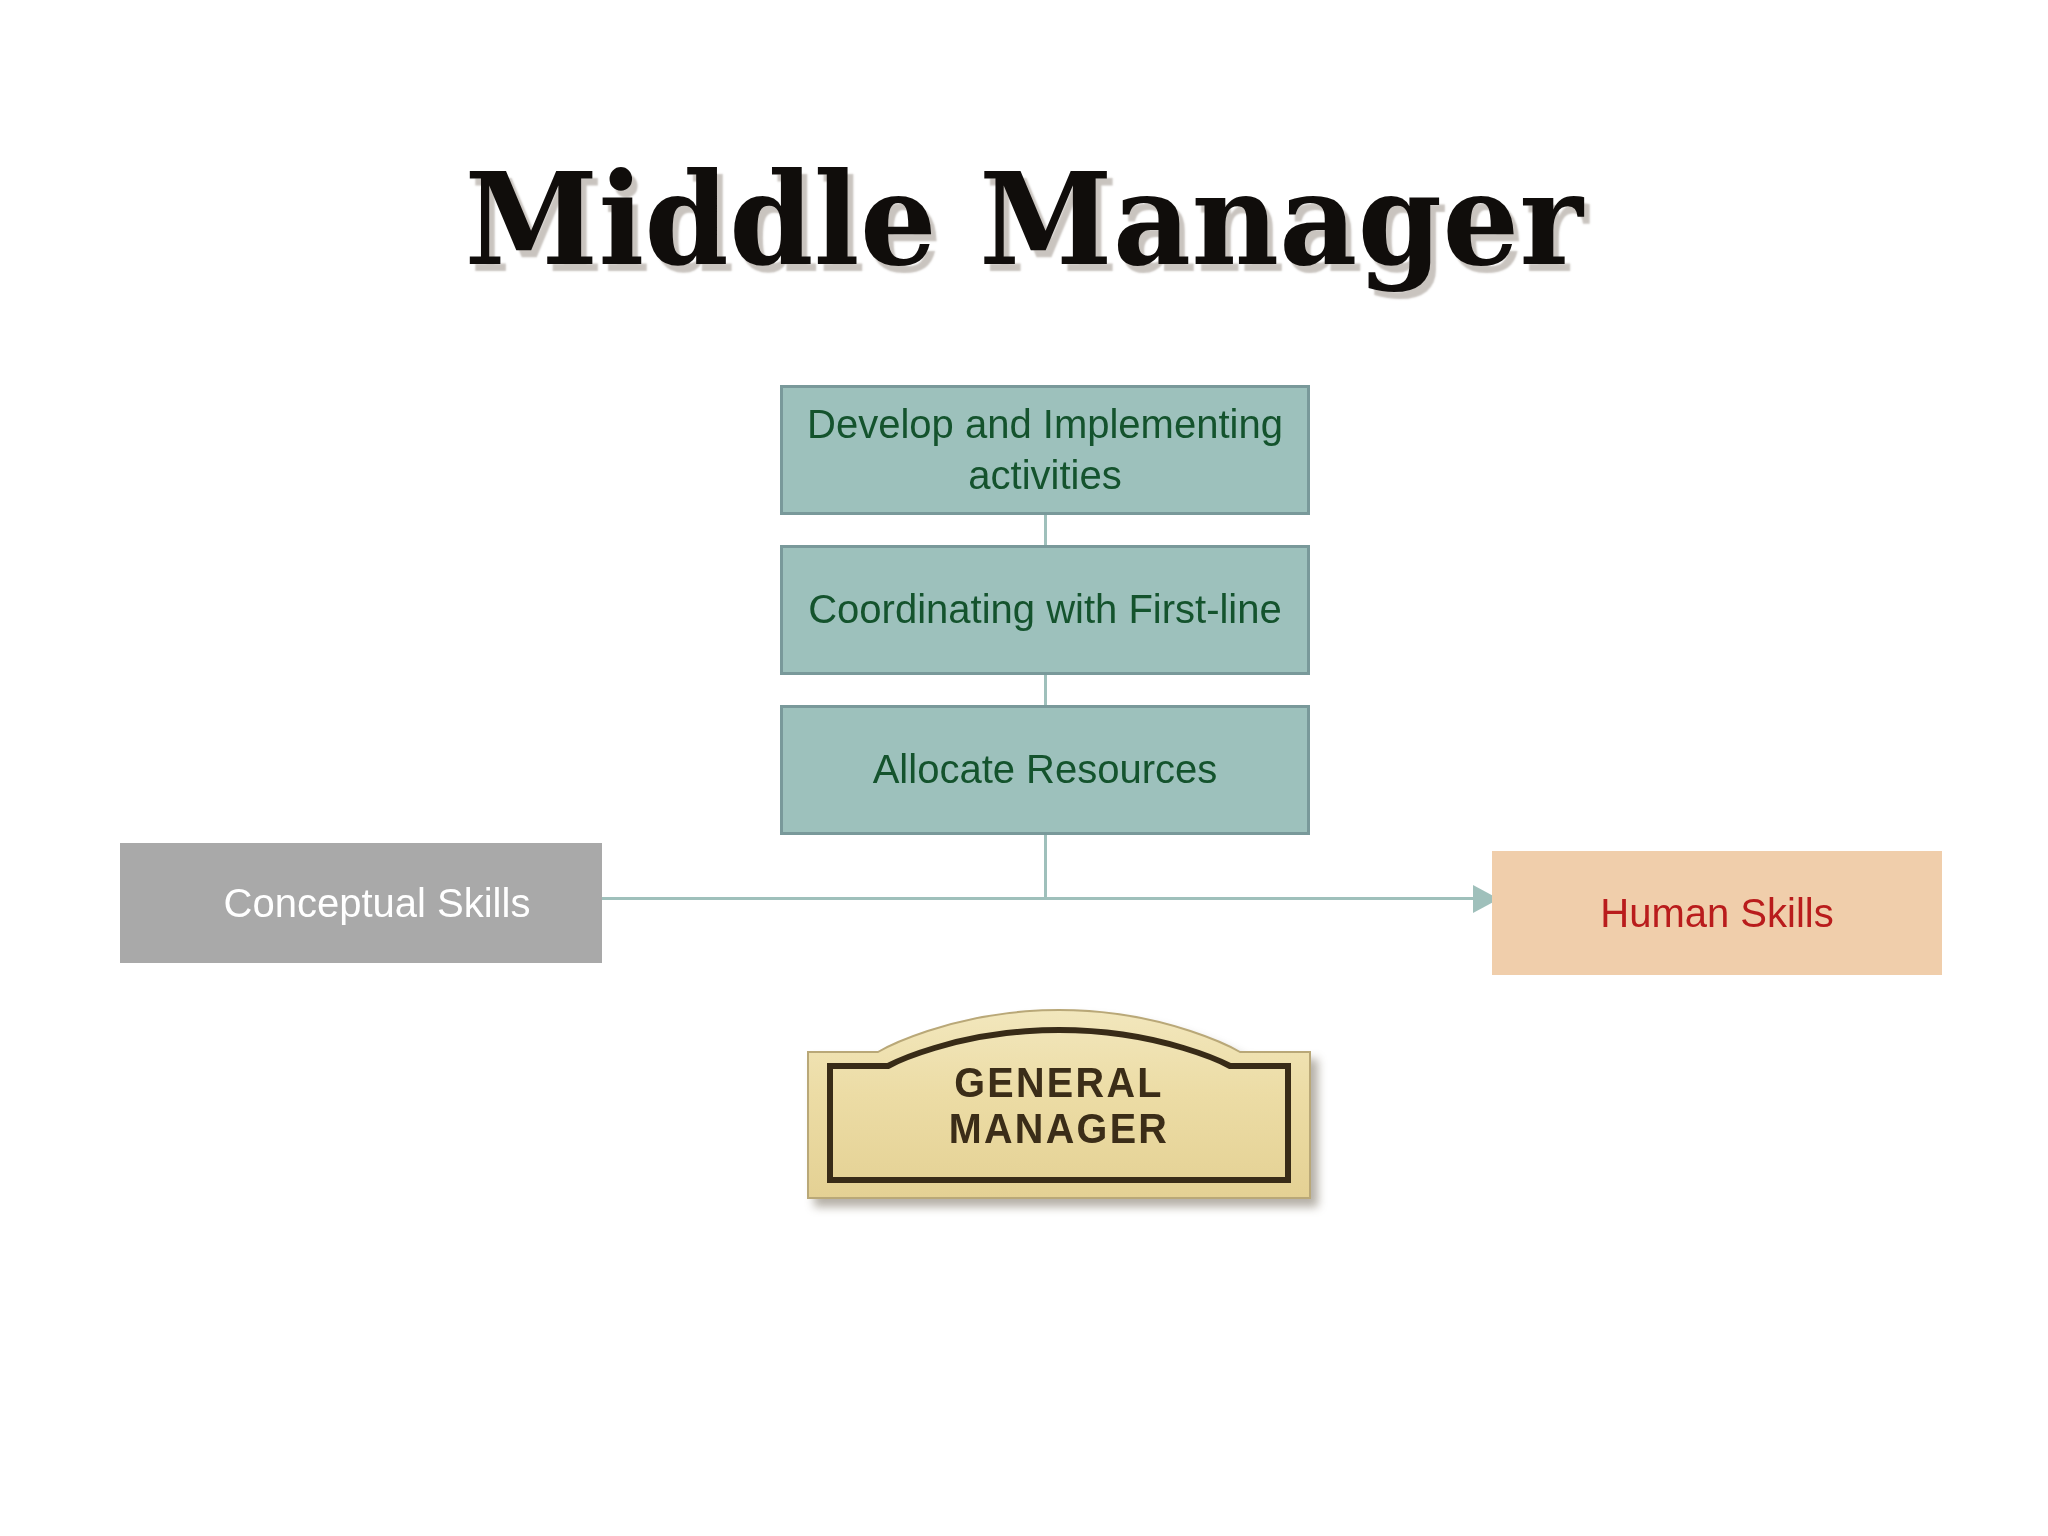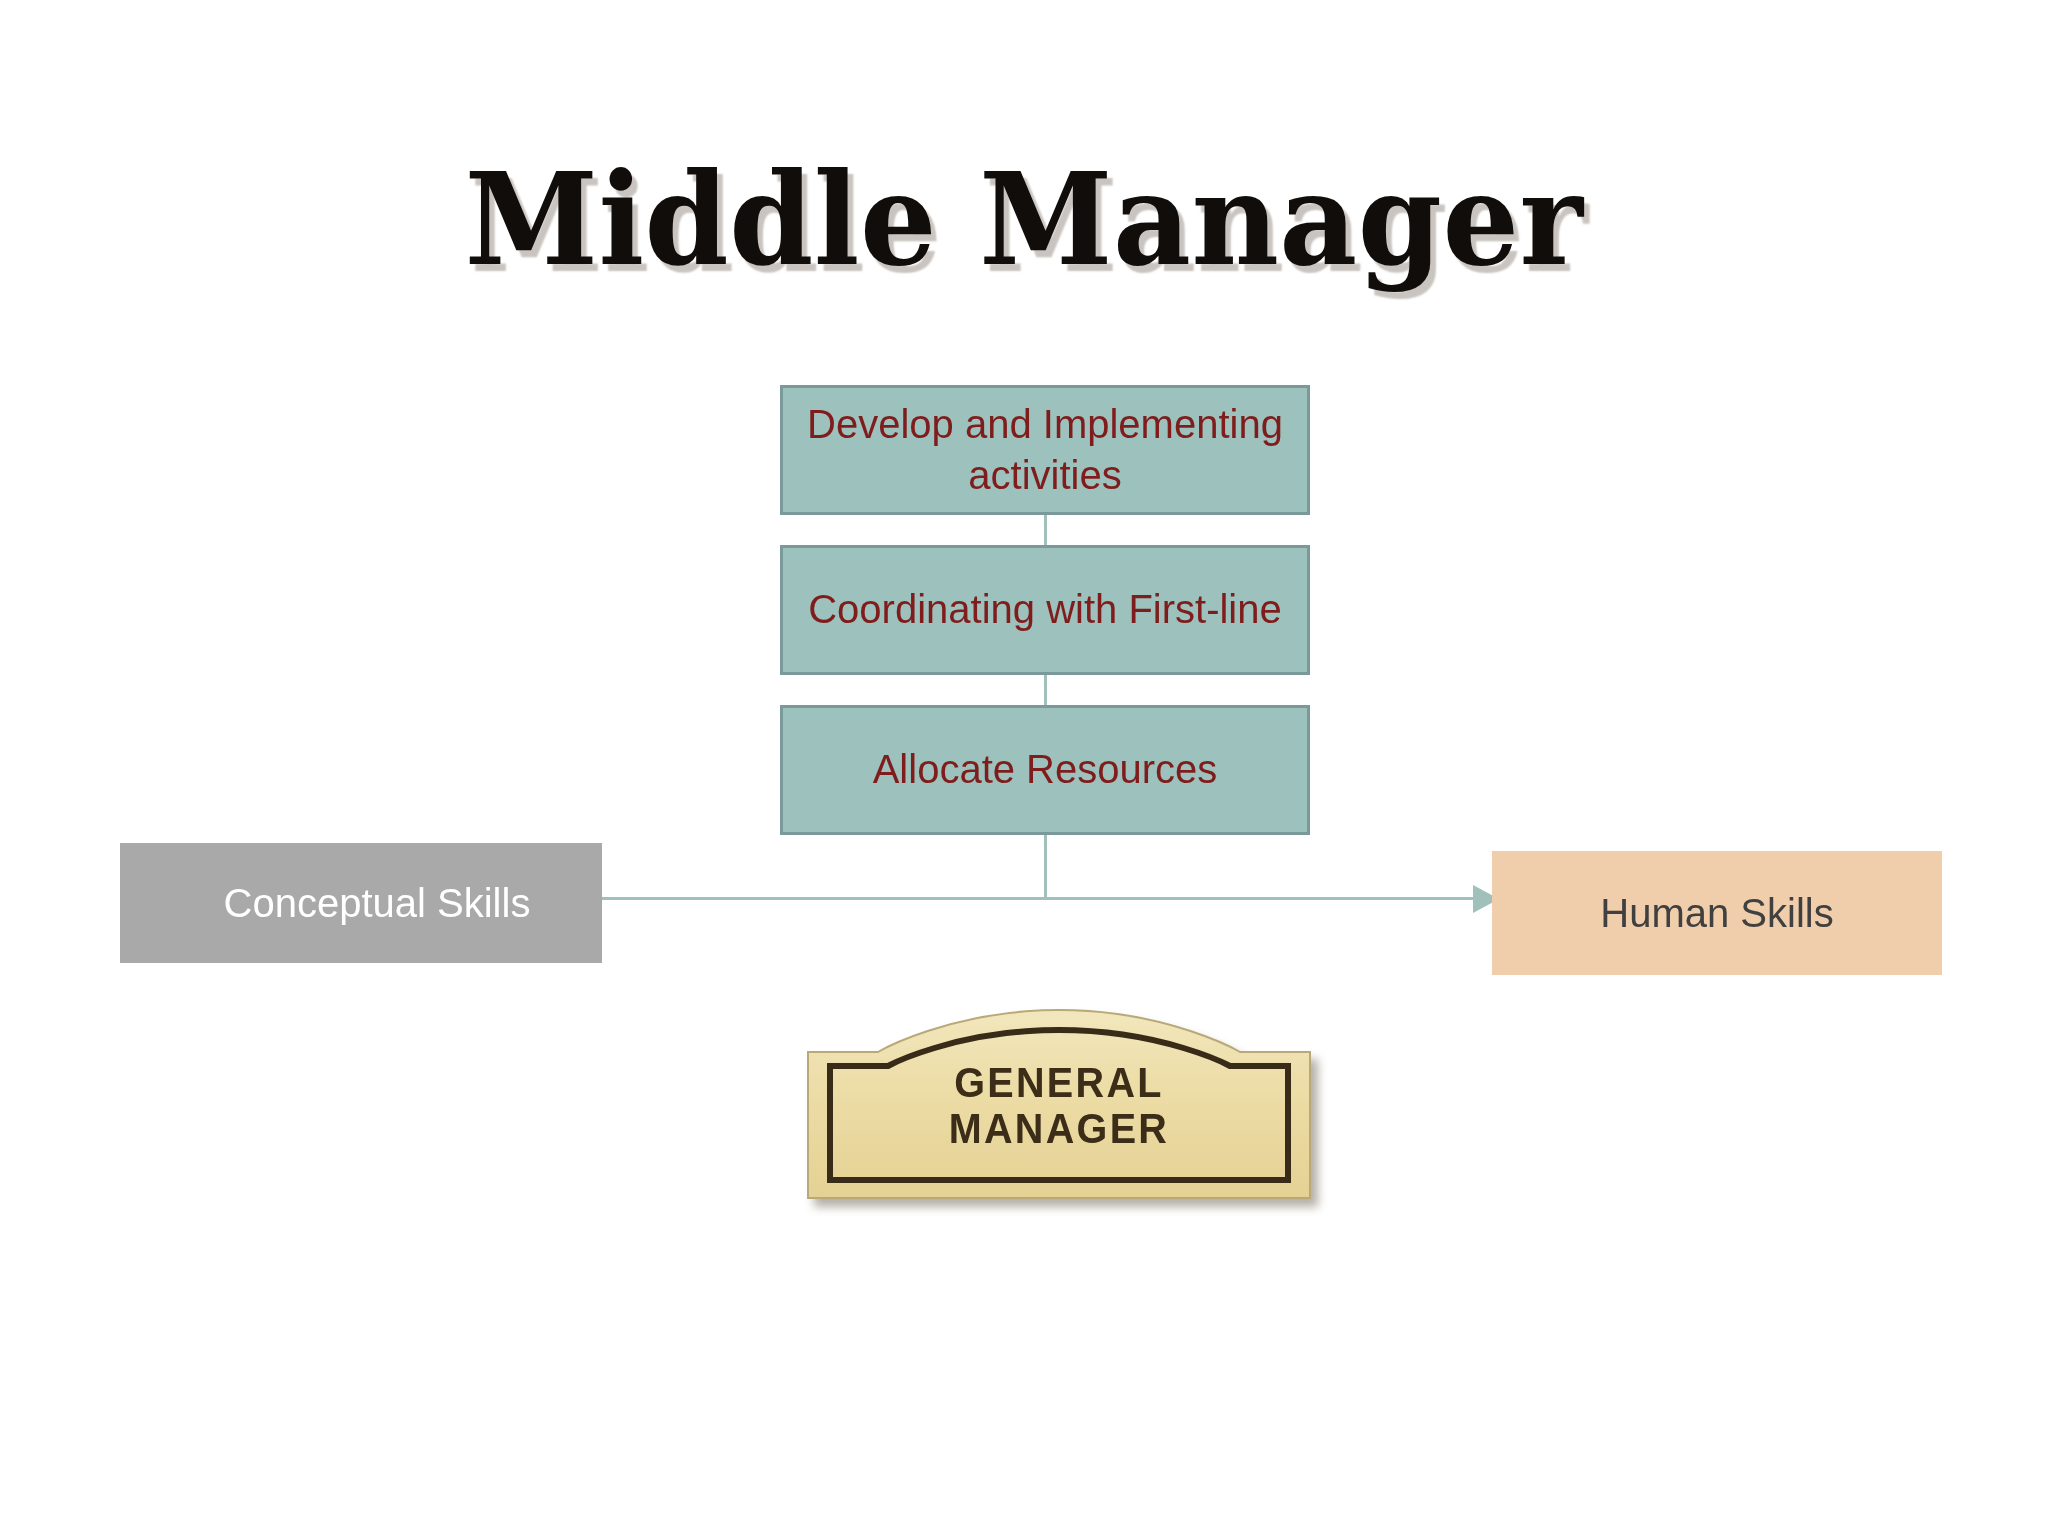--- a/index.html
+++ b/index.html
@@ -88,7 +88,7 @@
     align-items: center;
     justify-content: center;
     text-align: center;
-    color: #7f1d1d;
+    color: #14532d;
     font-size: 40px;
     line-height: 1.28;
     font-family: "Liberation Sans", sans-serif;

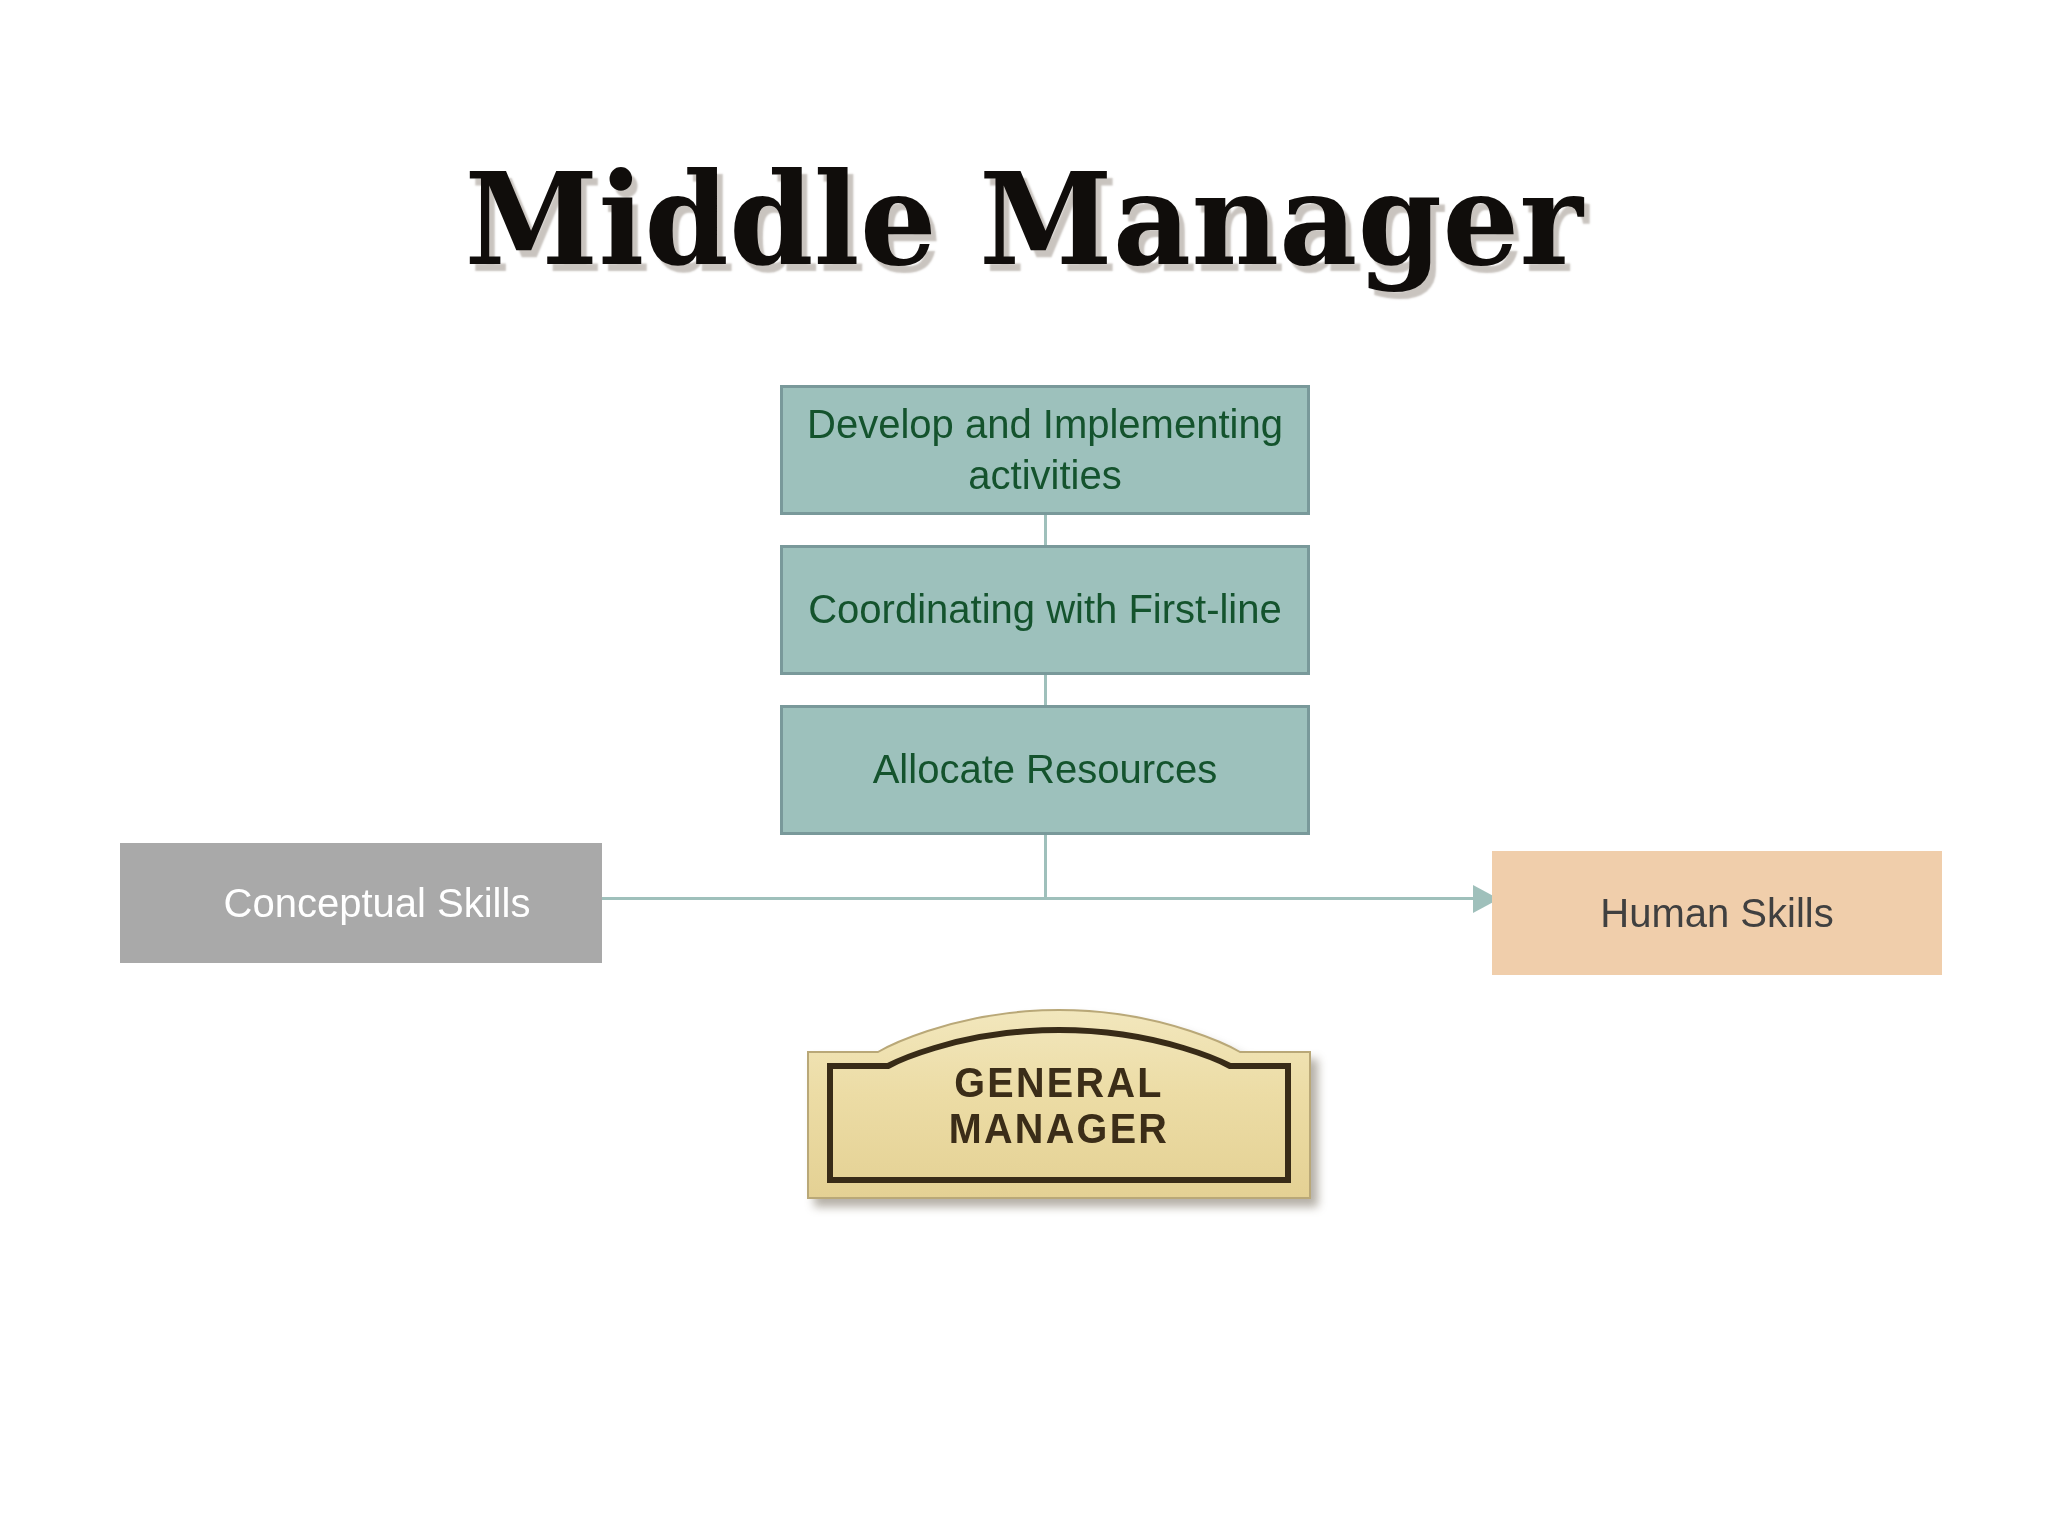--- a/index.html
+++ b/index.html
@@ -125,7 +125,7 @@
     display: flex;
     align-items: center;
     justify-content: center;
-    color: #404040;
+    color: #b91c1c;
     font-size: 40px;
     font-family: "Liberation Sans", sans-serif;
     text-align: center;

